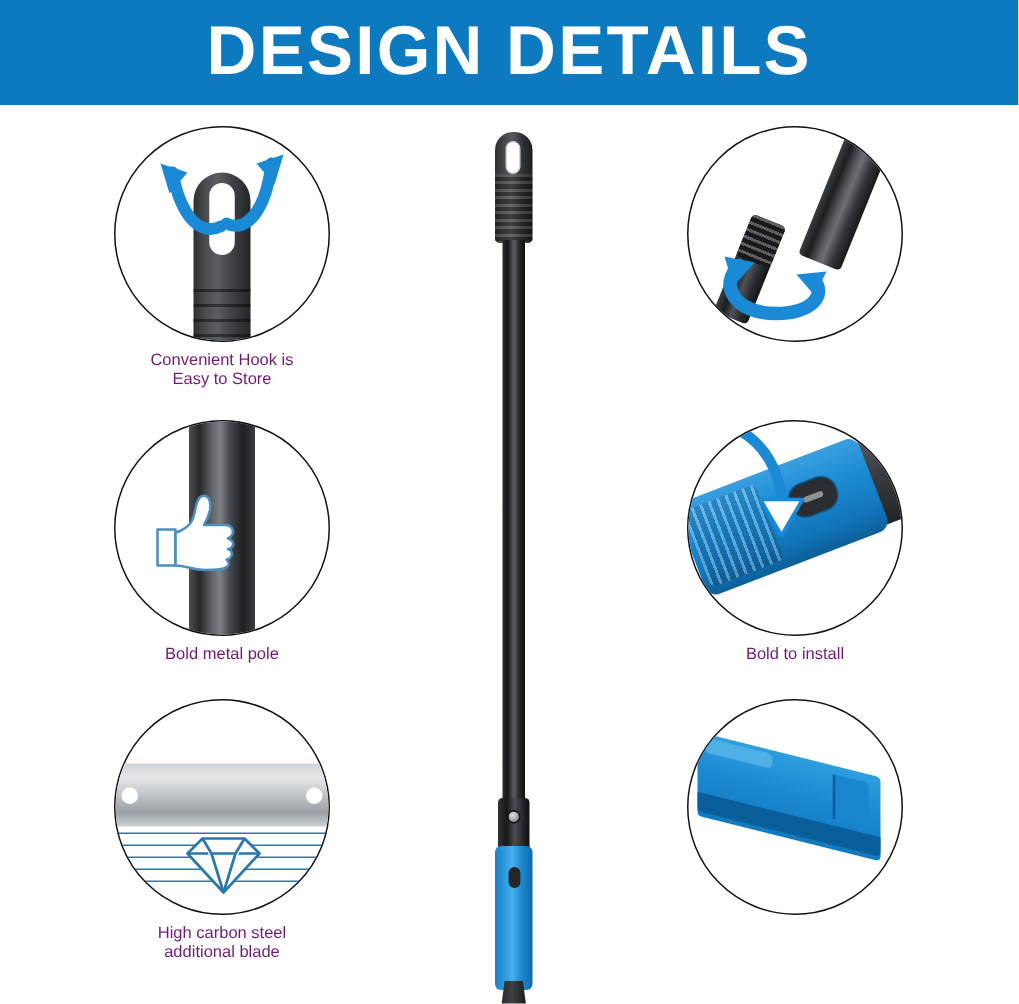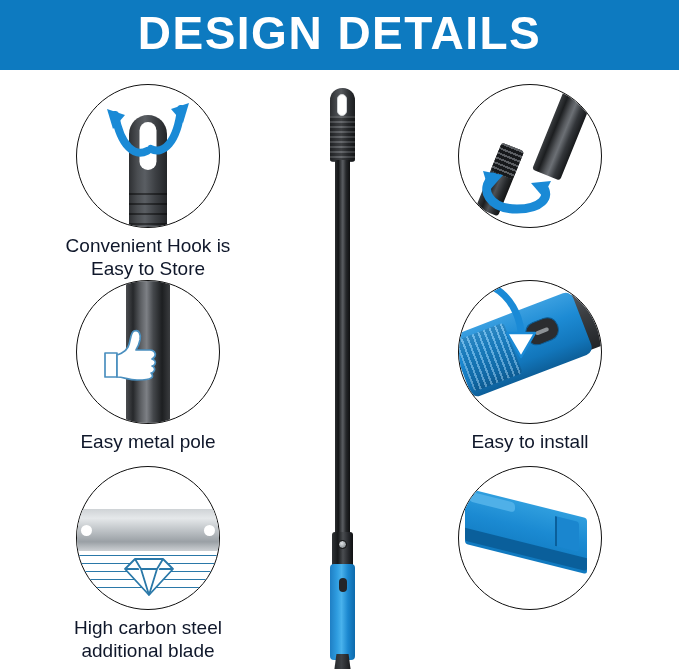--- a/index.html
+++ b/index.html
@@ -66,9 +66,9 @@
   }
   .caption {
     margin-top: 6px;
-    font-size: 19px;
+    font-size: 11px;
     line-height: 1.22;
-    color: #0f172a;
+    color: #701a75;
   }
 
   .left-col  { left: 48px; }

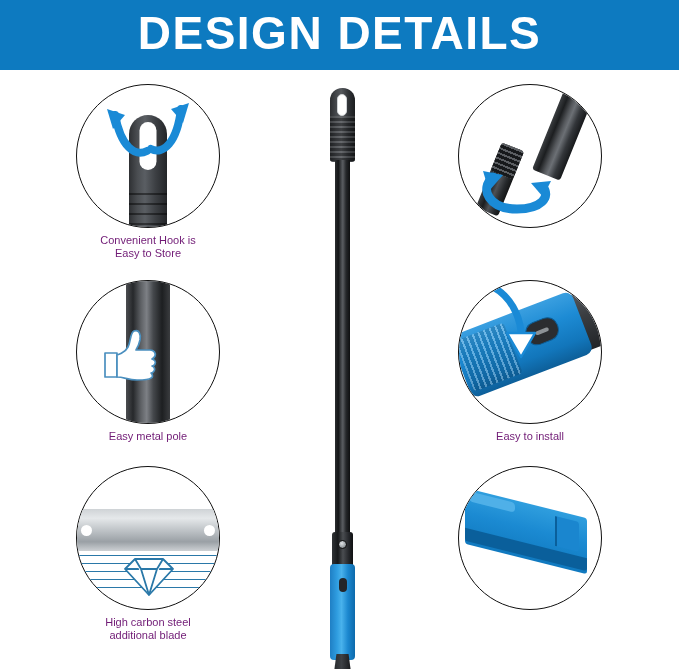--- a/index.html
+++ b/index.html
@@ -439,7 +439,7 @@
       </svg>
     </div>
   </div>
-  <div class="caption">Easy metal pole</div>
+  <div class="caption">Bold metal pole</div>
 </div>
 
 <div class="feature left-col row3">

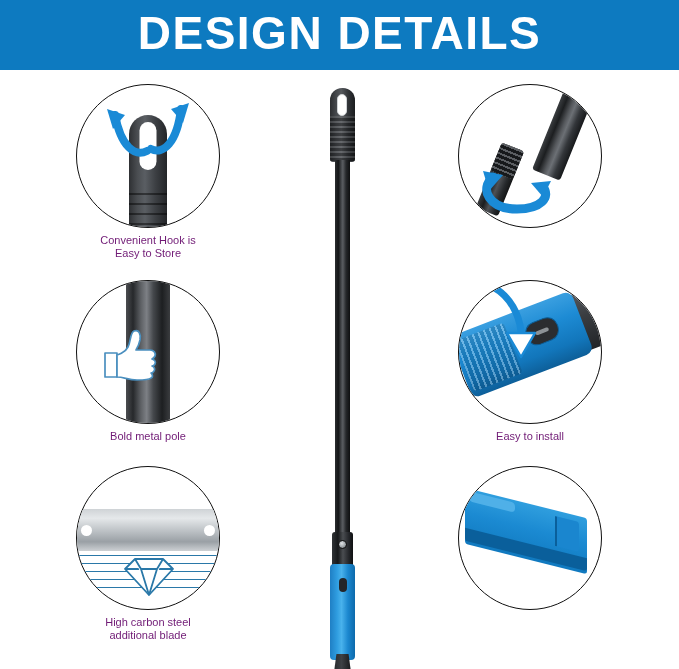--- a/index.html
+++ b/index.html
@@ -499,7 +499,7 @@
       </svg>
     </div>
   </div>
-  <div class="caption">Easy to install</div>
+  <div class="caption">Bold to install</div>
 </div>
 
 <div class="feature right-col row3">

